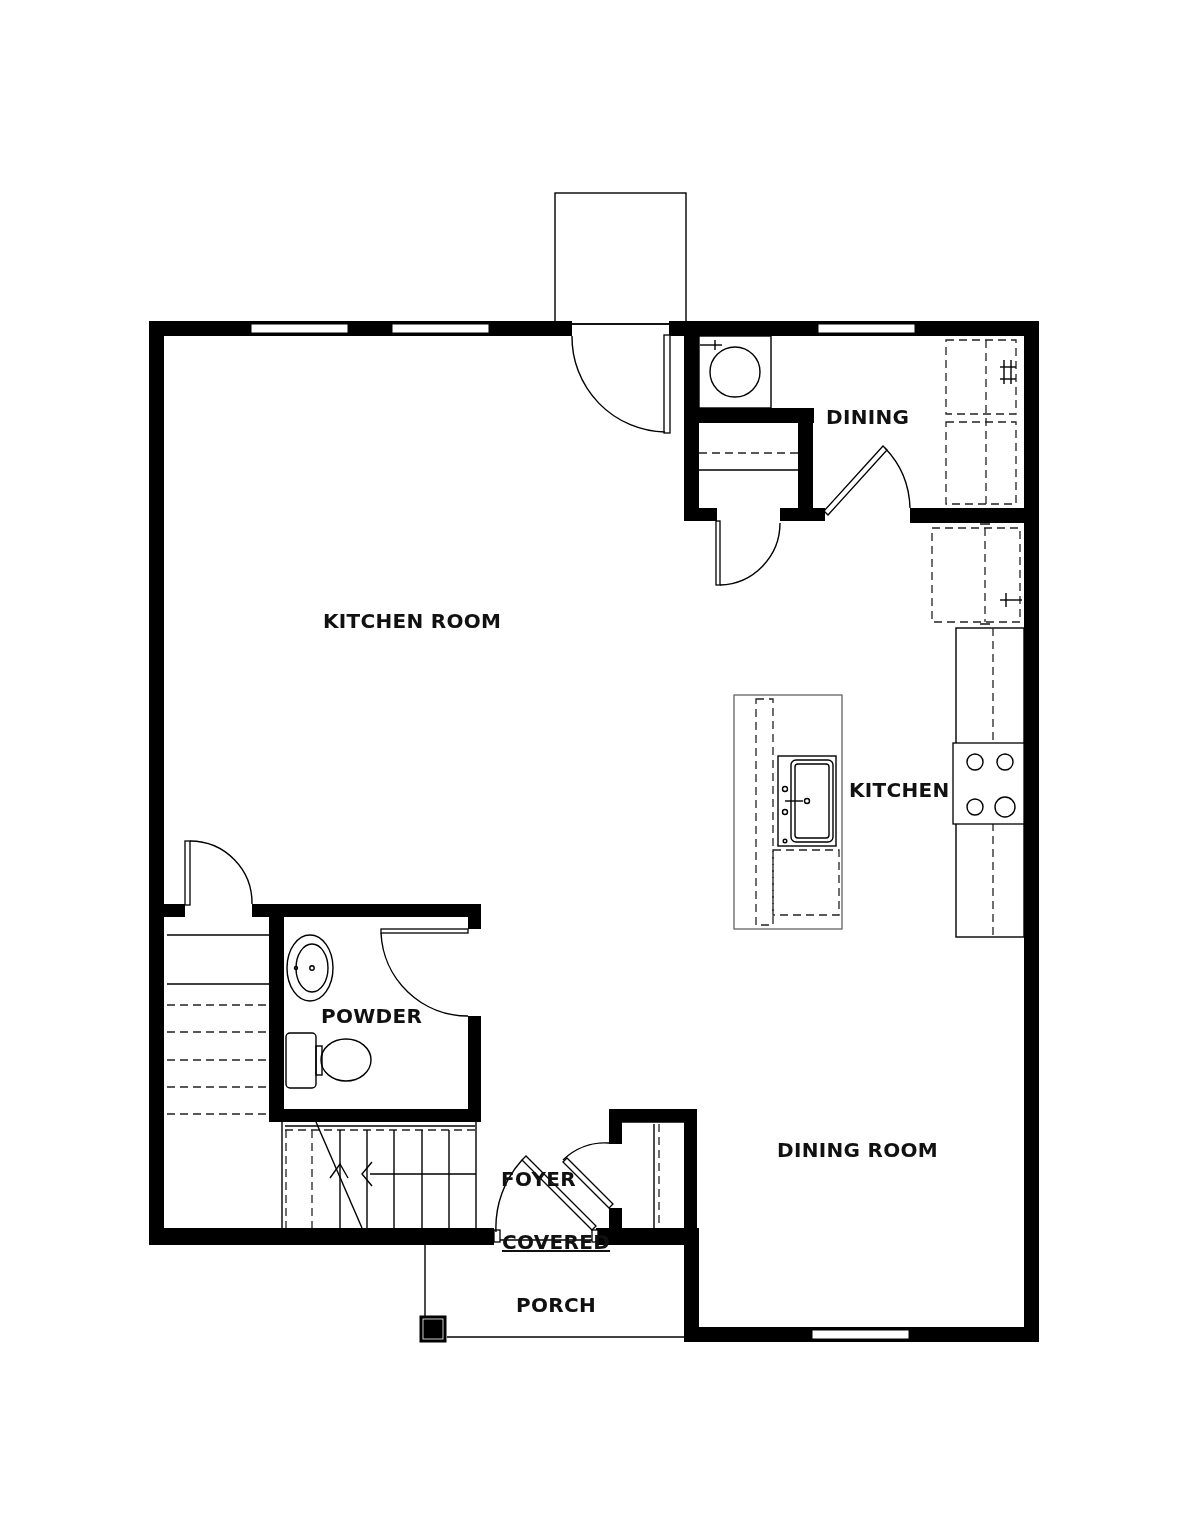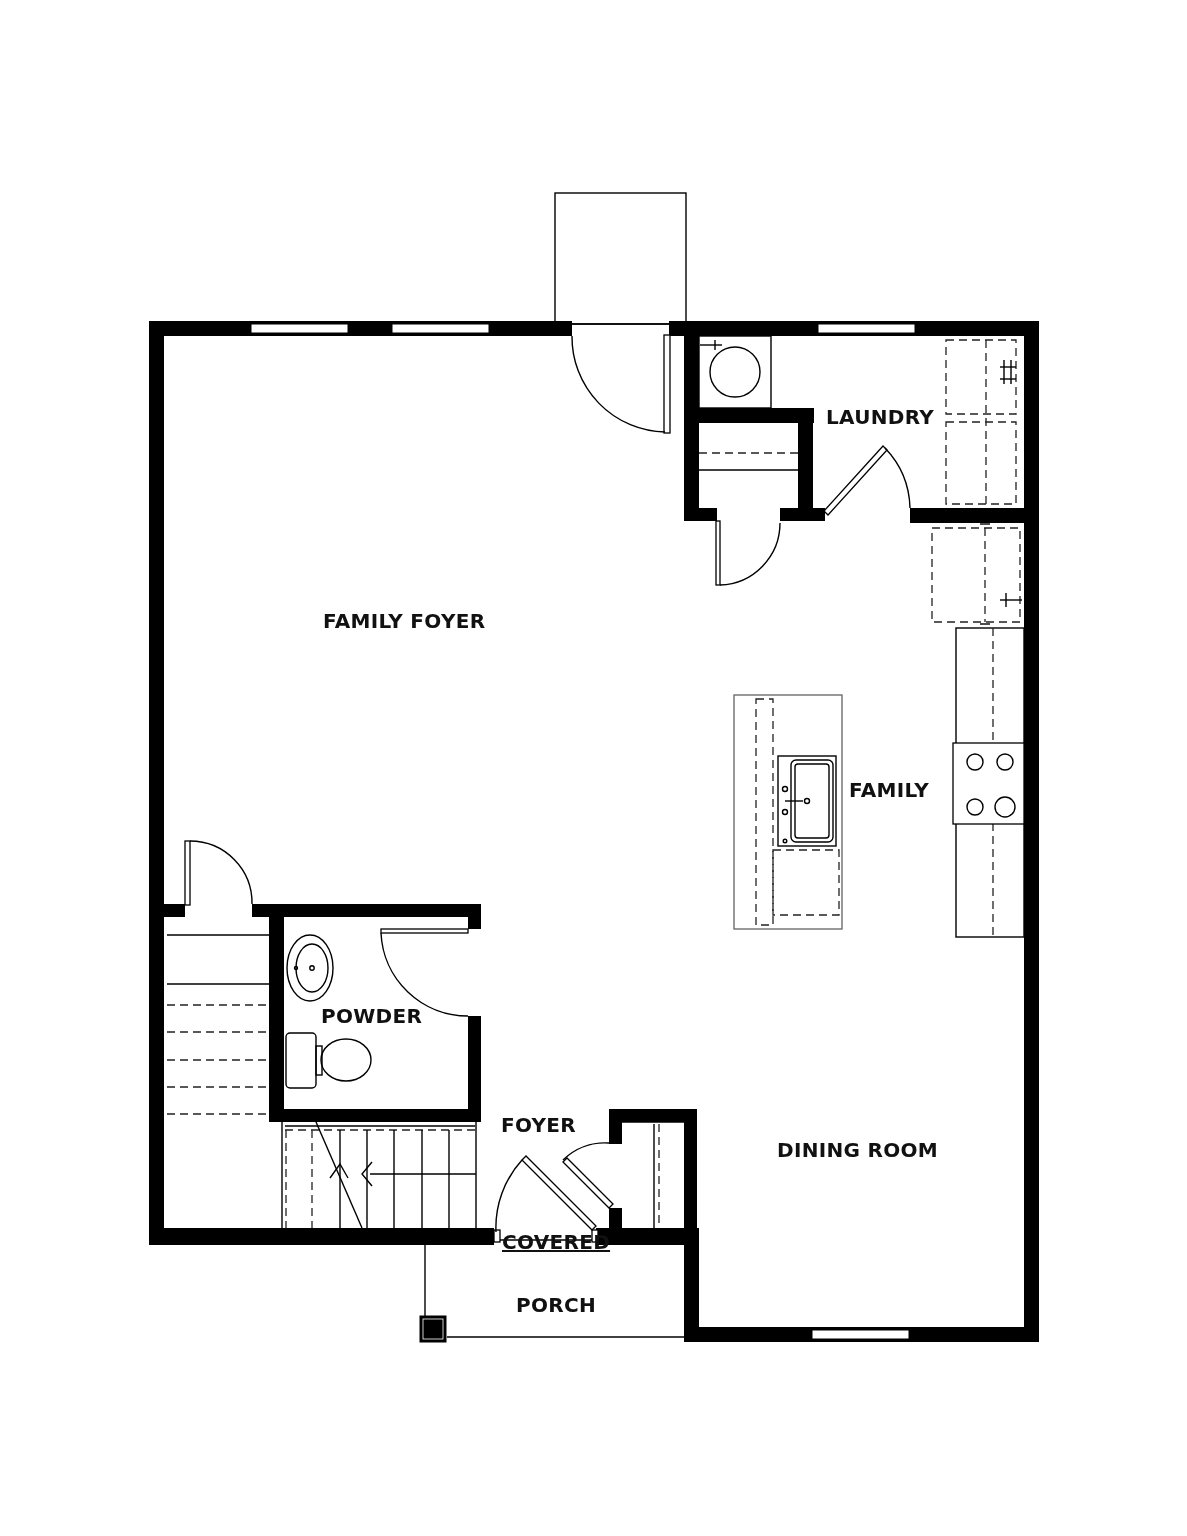--- a/index.html
+++ b/index.html
@@ -232,7 +232,7 @@
 </svg>
 
 <div class="label" style="left:323px; top:608px;">FAMILY FOYER</div>
-<div class="label" style="left:826px; top:404px;">LAUNDRY</div>
+<div class="label" style="left:826px; top:404px;">DINING</div>
 <div class="label" style="left:849px; top:777px;">FAMILY</div>
 <div class="label" style="left:321px; top:1003px;text-align:right;">POWDER</div>
 <div class="label" style="left:501px; top:1112px;text-align:right;">FOYER</div>

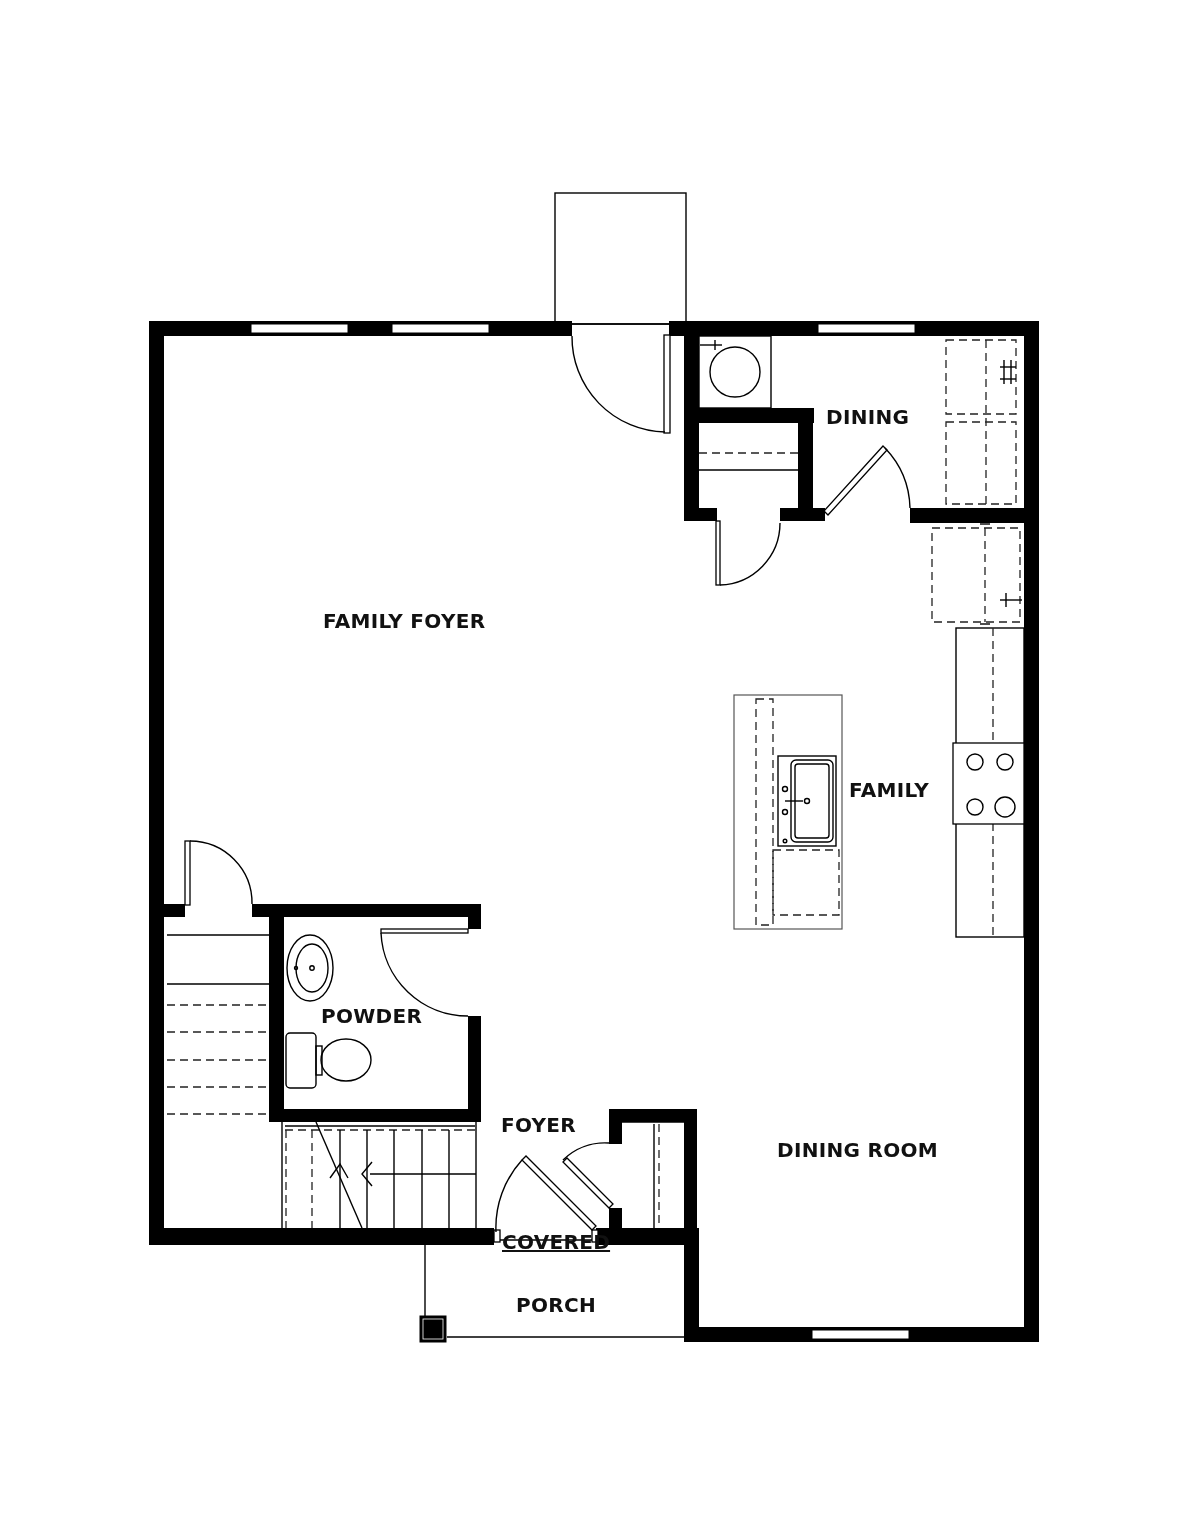--- a/index.html
+++ b/index.html
@@ -231,7 +231,7 @@
   </g>
 </svg>
 
-<div class="label" style="left:323px; top:608px;">FAMILY FOYER</div>
+<div class="label" style="left:323px; top:608px;">KITCHEN ROOM</div>
 <div class="label" style="left:826px; top:404px;">DINING</div>
 <div class="label" style="left:849px; top:777px;">FAMILY</div>
 <div class="label" style="left:321px; top:1003px;text-align:right;">POWDER</div>

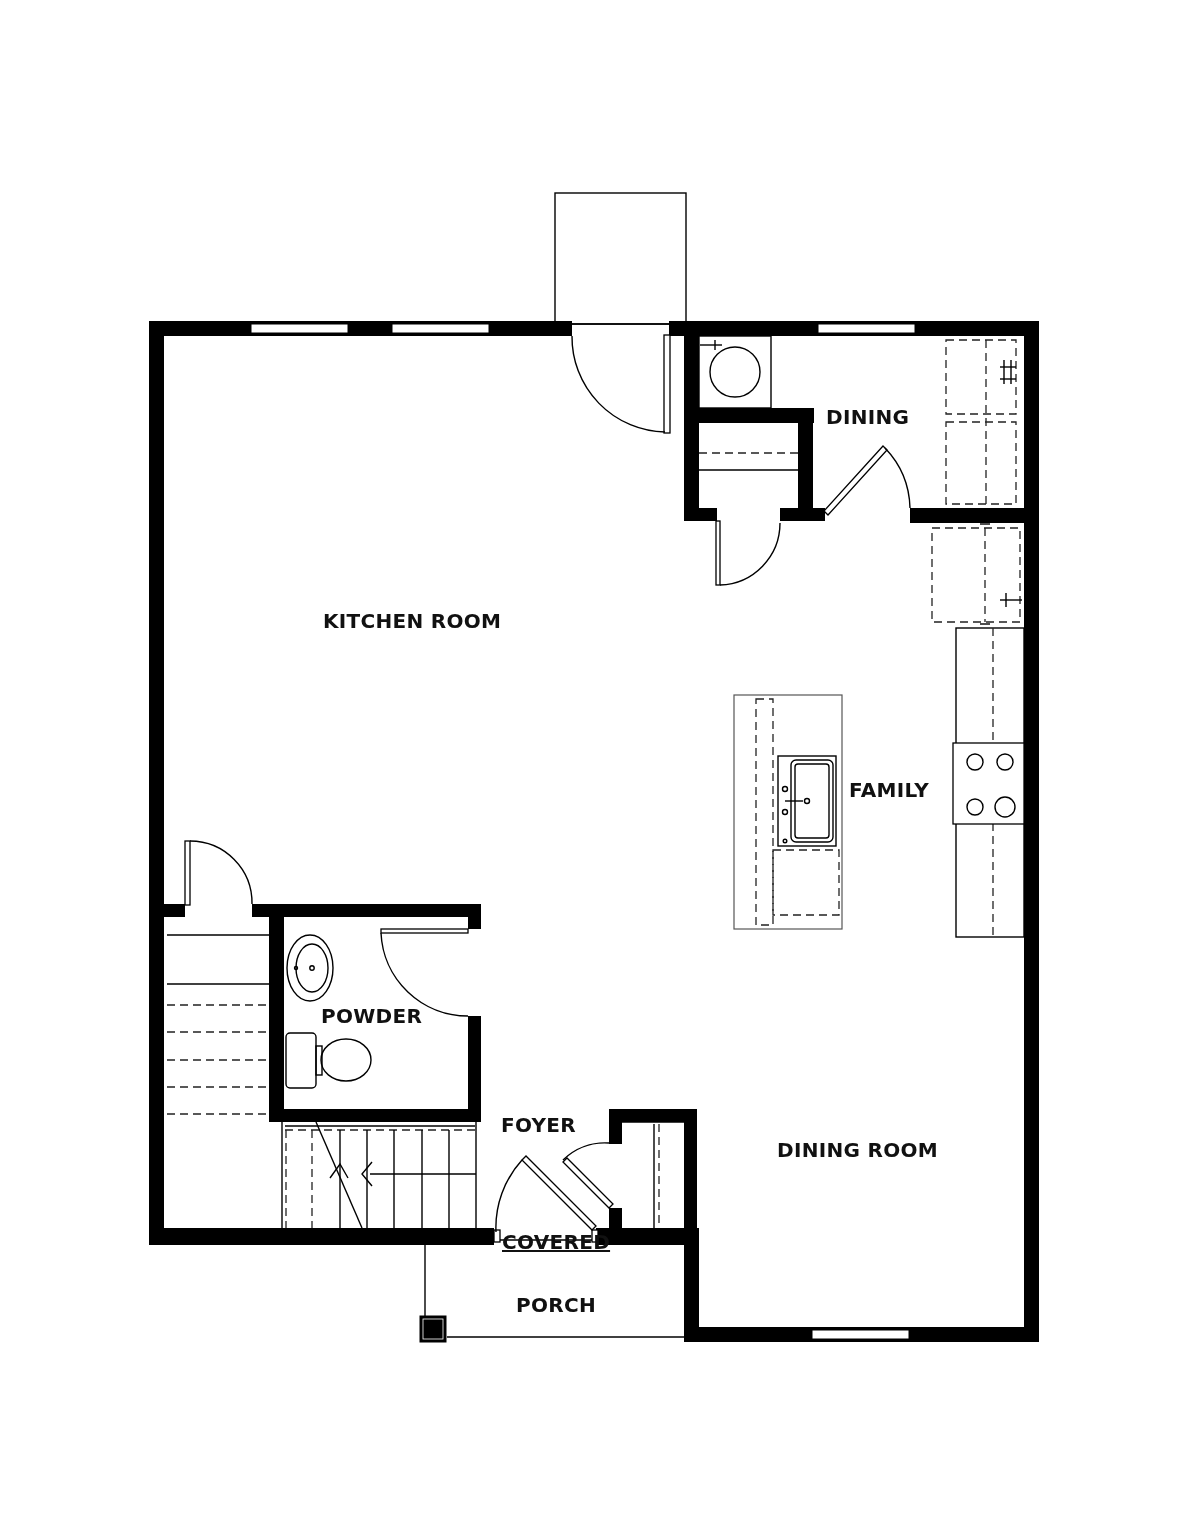--- a/index.html
+++ b/index.html
@@ -233,7 +233,7 @@
 
 <div class="label" style="left:323px; top:608px;">KITCHEN ROOM</div>
 <div class="label" style="left:826px; top:404px;">DINING</div>
-<div class="label" style="left:849px; top:777px;">FAMILY</div>
+<div class="label" style="left:849px; top:777px;">KITCHEN</div>
 <div class="label" style="left:321px; top:1003px;text-align:right;">POWDER</div>
 <div class="label" style="left:501px; top:1112px;text-align:right;">FOYER</div>
 <div class="label" style="left:777px; top:1137px;text-align:right;">DINING ROOM</div>

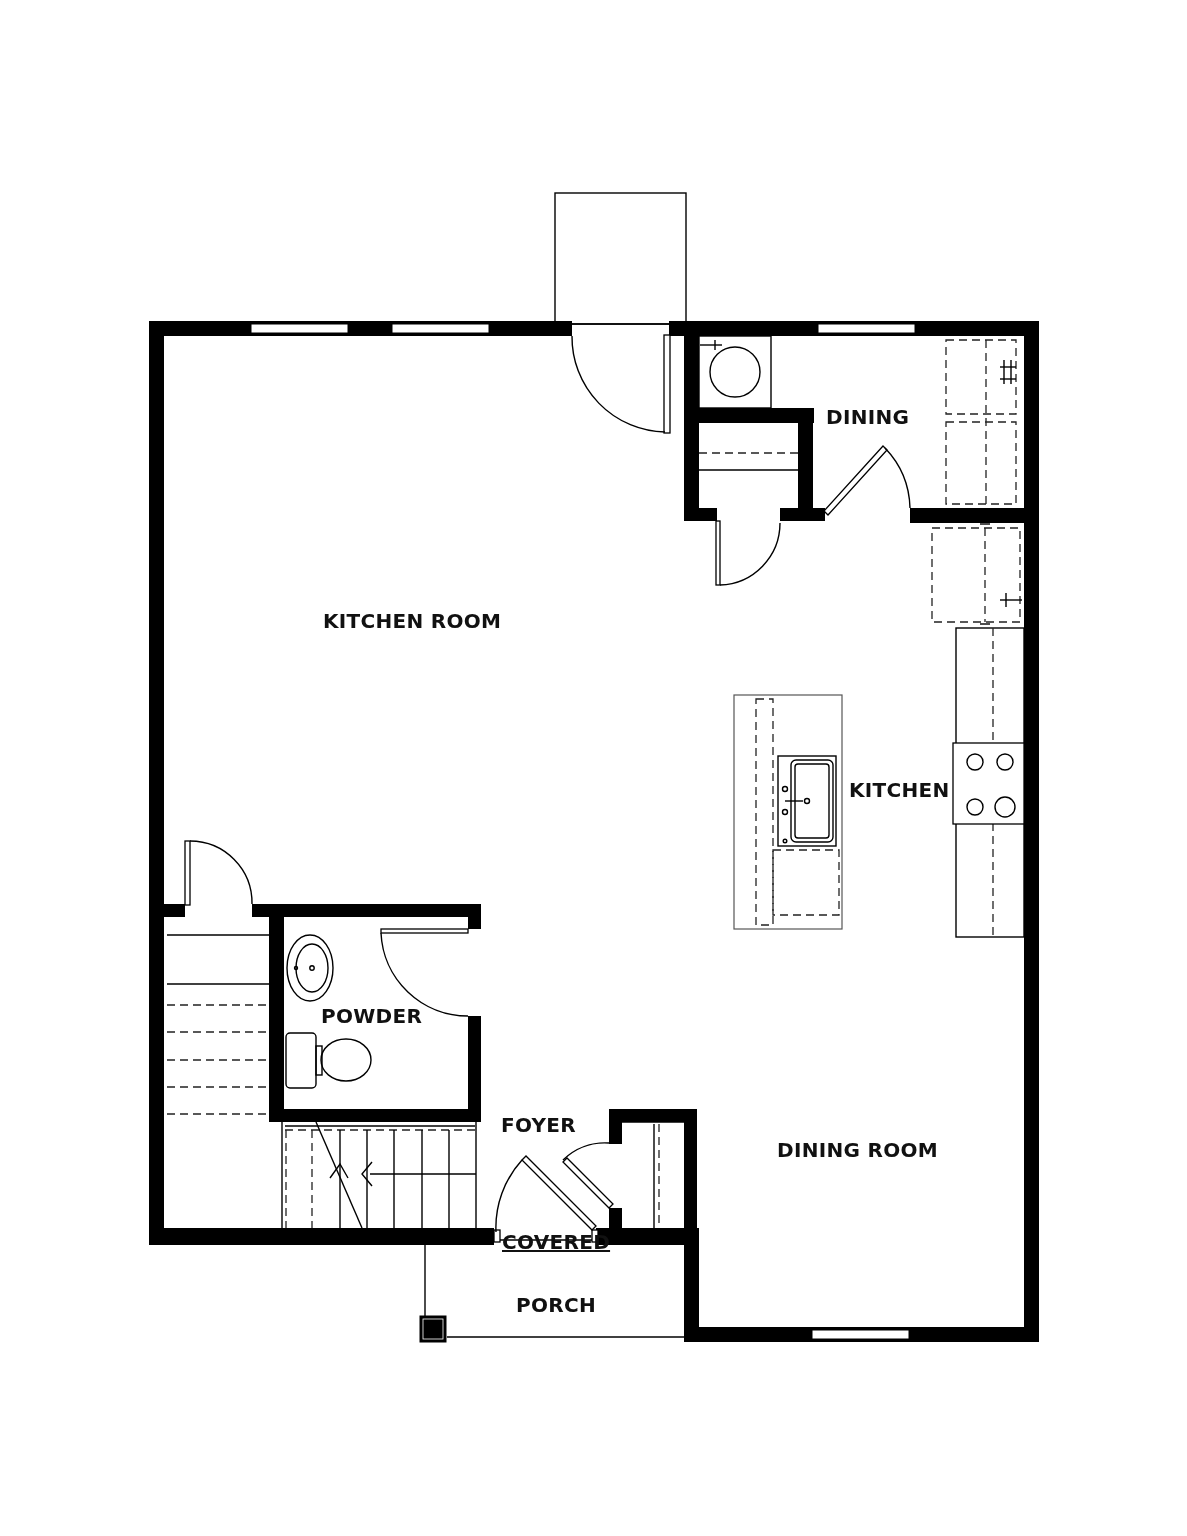--- a/index.html
+++ b/index.html
@@ -235,7 +235,7 @@
 <div class="label" style="left:826px; top:404px;">DINING</div>
 <div class="label" style="left:849px; top:777px;">KITCHEN</div>
 <div class="label" style="left:321px; top:1003px;text-align:right;">POWDER</div>
-<div class="label" style="left:501px; top:1112px;text-align:right;">FOYER</div>
+<div class="label" style="left:501px; top:1166px;text-align:right;">FOYER</div>
 <div class="label" style="left:777px; top:1137px;text-align:right;">DINING ROOM</div>
 <div class="label" style="left:502px; top:1229px;text-decoration:underline;">COVERED</div>
 <div class="label" style="left:516px; top:1292px;">PORCH</div>

